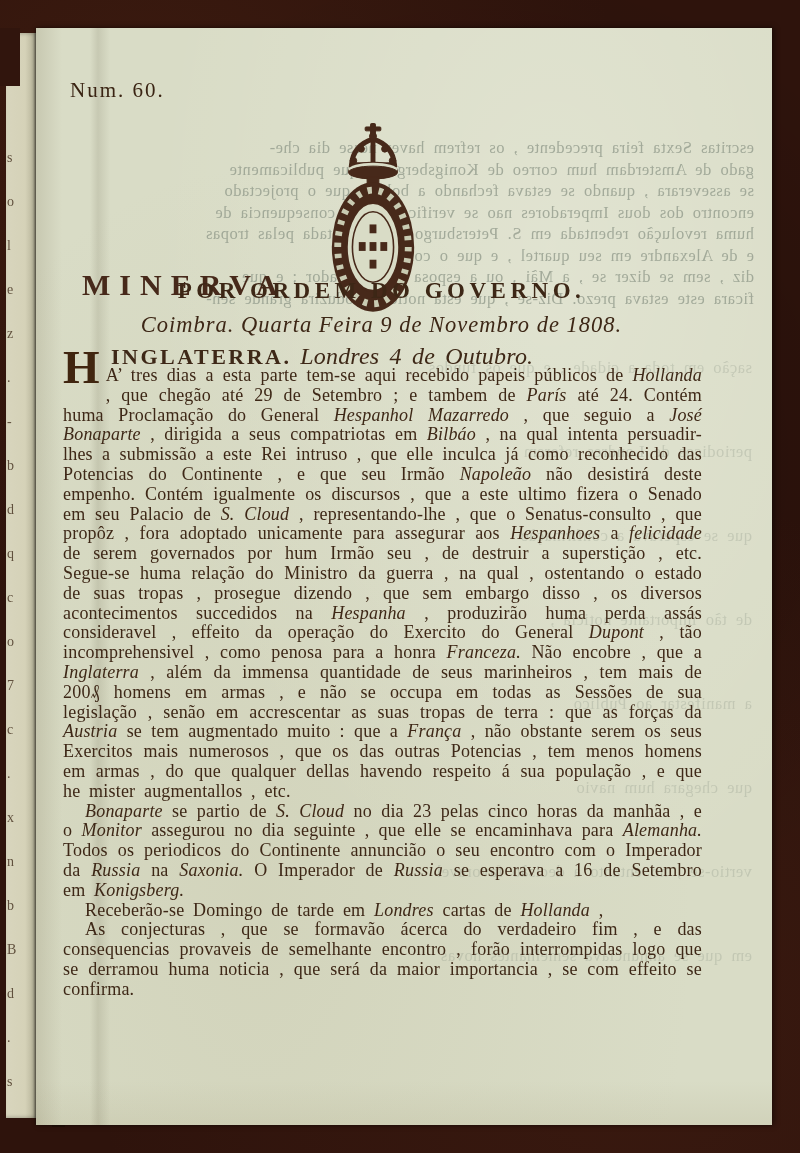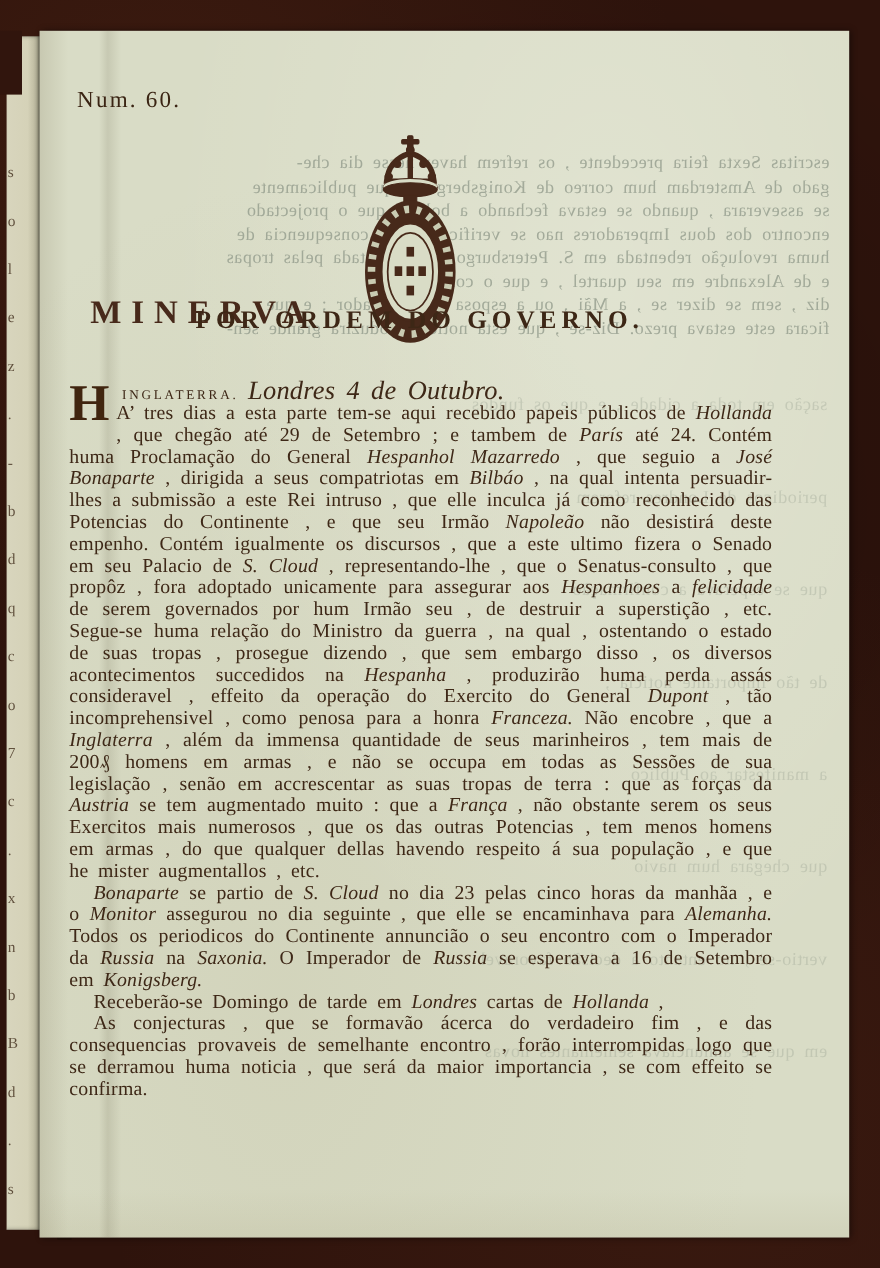--- a/index.html
+++ b/index.html
@@ -172,6 +172,7 @@
 
 
   <div class="center-col order-line">POR ORDEM DO GOVERNO.</div>
+  <div class="center-col dateline">Coimbra. Quarta Feira 9 de Novembro de 1808.</div>
 
   <div class="article">
     <div class="drop-cap">H</div>

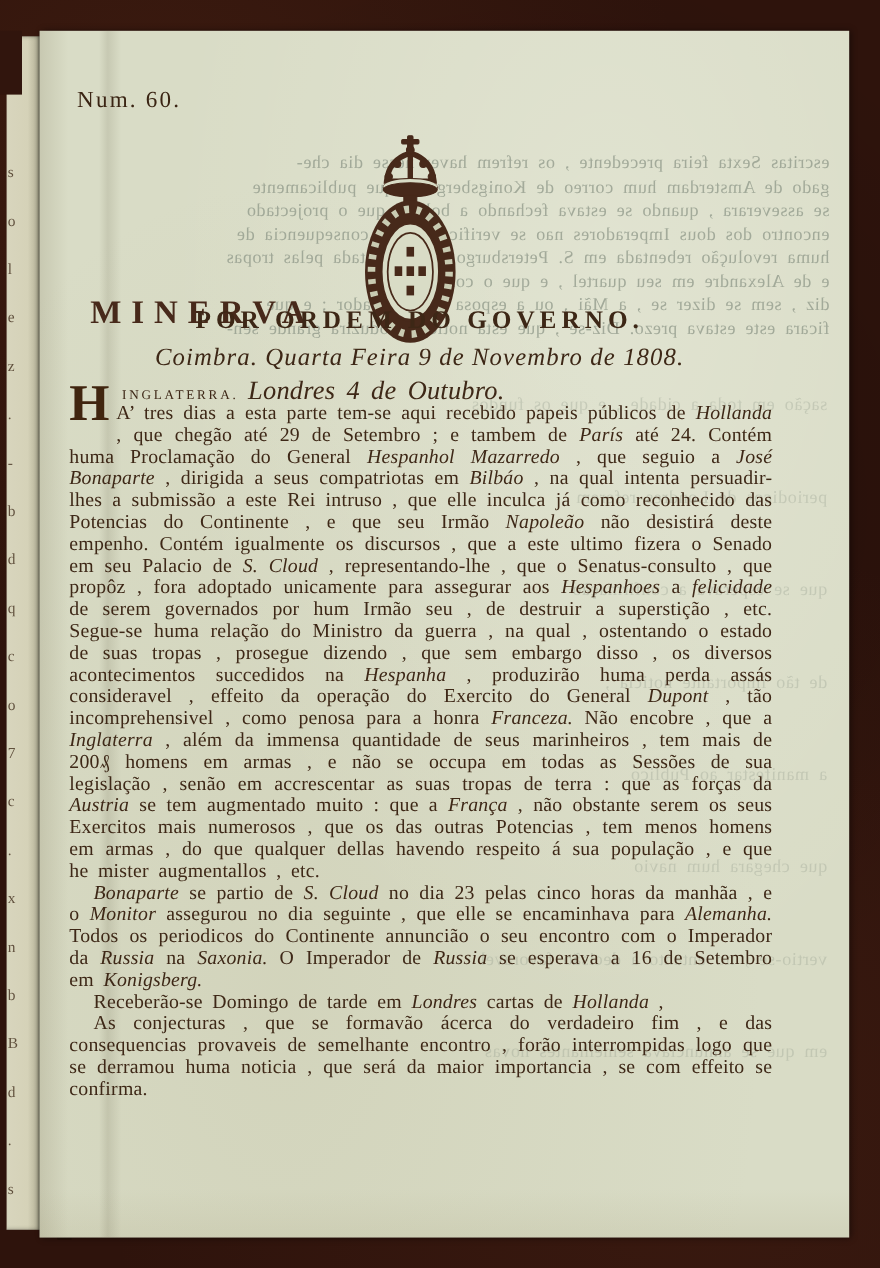--- a/index.html
+++ b/index.html
@@ -72,7 +72,7 @@
     height:20px;line-height:20px;margin-left:48px;text-align:left;
     white-space:nowrap;overflow:visible;
   }
-  .section-heading .caps{font-size:12px;letter-spacing:2.5px;font-weight:400;}
+  .section-heading .caps{font-size:22px;letter-spacing:2.5px;font-weight:700;}
   .section-heading .it{font-size:24px;}
   .para{margin:0;}
   .para.indent{text-indent:22px;}

